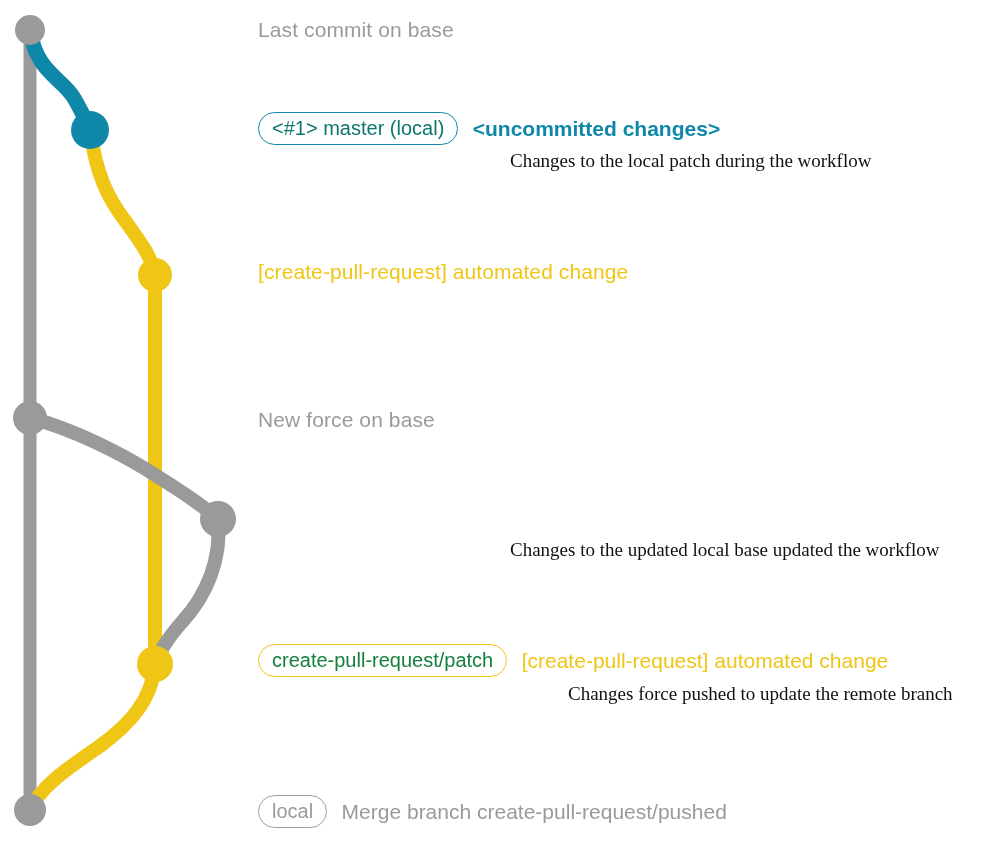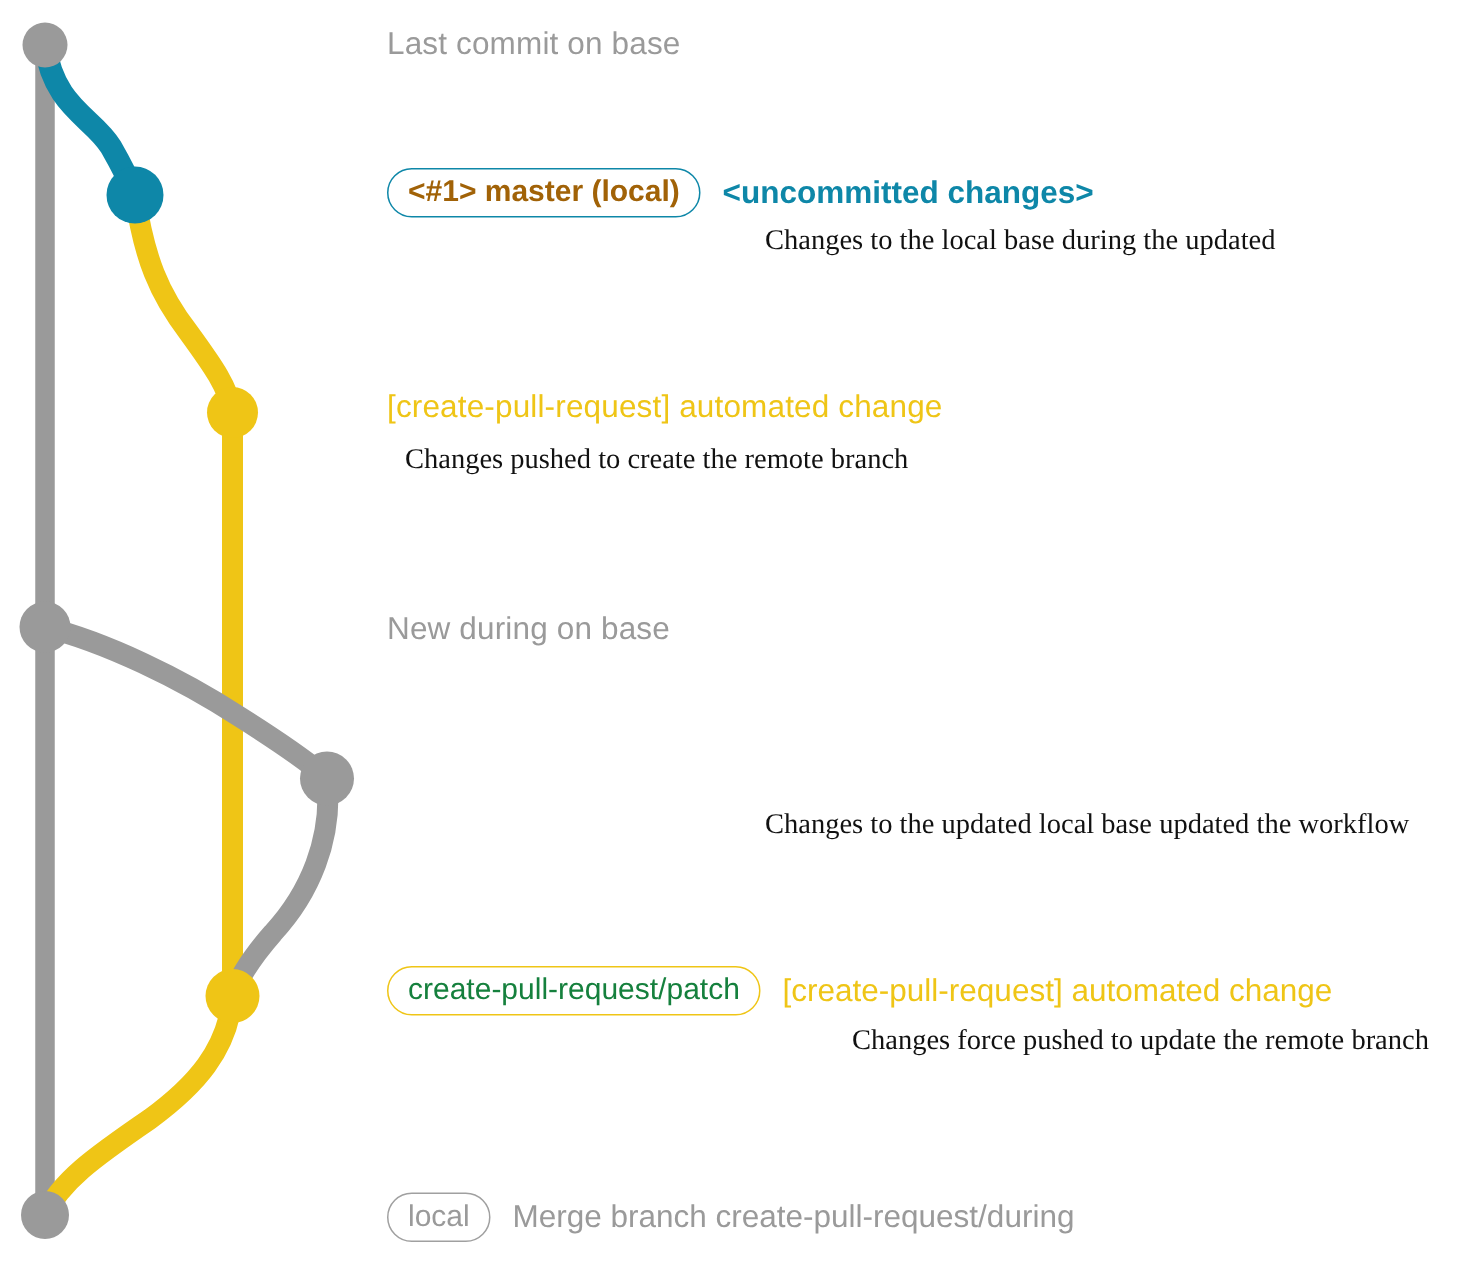--- a/index.html
+++ b/index.html
@@ -53,7 +53,7 @@
     vertical-align: middle;
     background: transparent;
   }
-  .pill.blue  { border-color: #0e87a8; color: #a16207; font-weight: bold; }
+  .pill.blue  { border-color: #0e87a8; color: #0f766e; font-weight: normal; }
   .pill.gray  { border-color: #a0a0a0; color: #9a9a9a; }
   .pill.yellow{ border-color: #efc516; color: #15803d; }
   .subject {

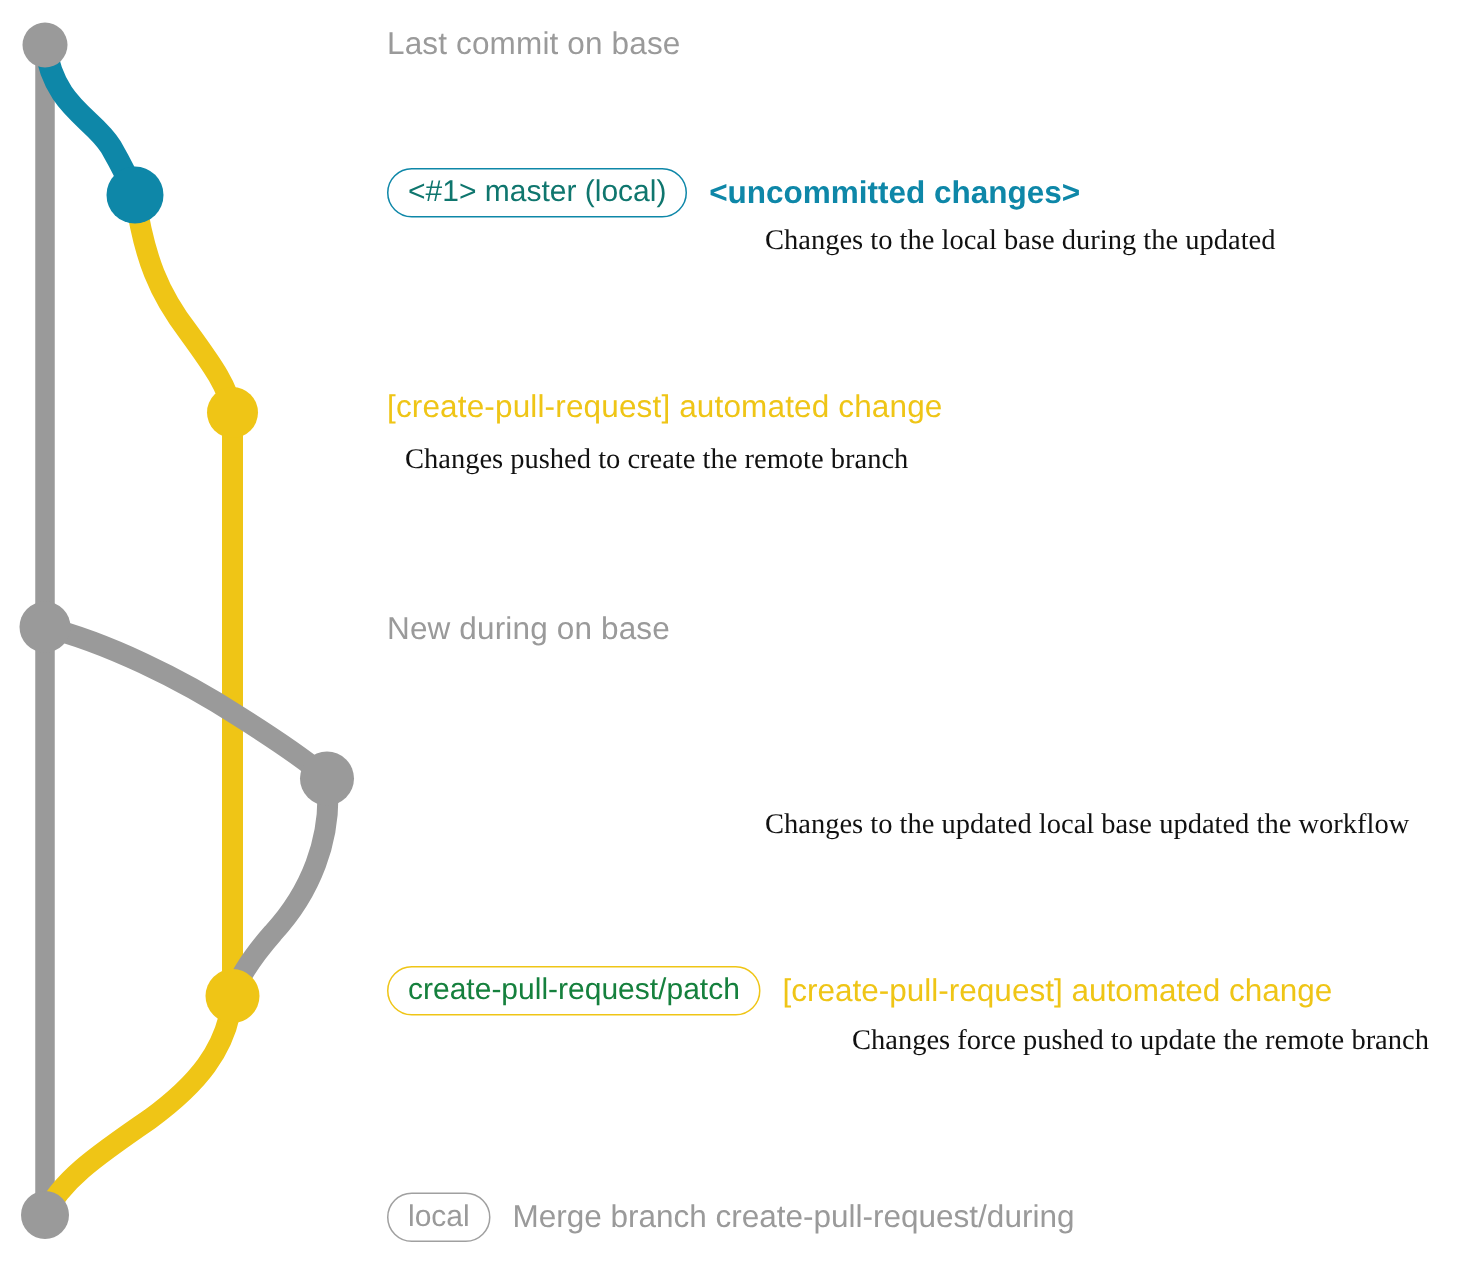--- a/index.html
+++ b/index.html
@@ -113,7 +113,7 @@
       <span class="pill blue">&lt;#1&gt; master (local)</span>
       <span class="subject blue">&lt;uncommitted changes&gt;</span>
     </div>
-    <div class="desc" style="left:510px; top:150px;">Changes to the local base during the updated</div>
+    <div class="desc" style="left:510px; top:150px;">Changes to the local patch during the workflow</div>
 
     <div class="row" style="left:258px; top:260px;">
       <span class="head-label" style="color:#efc516;">[create-pull-request] automated change</span>

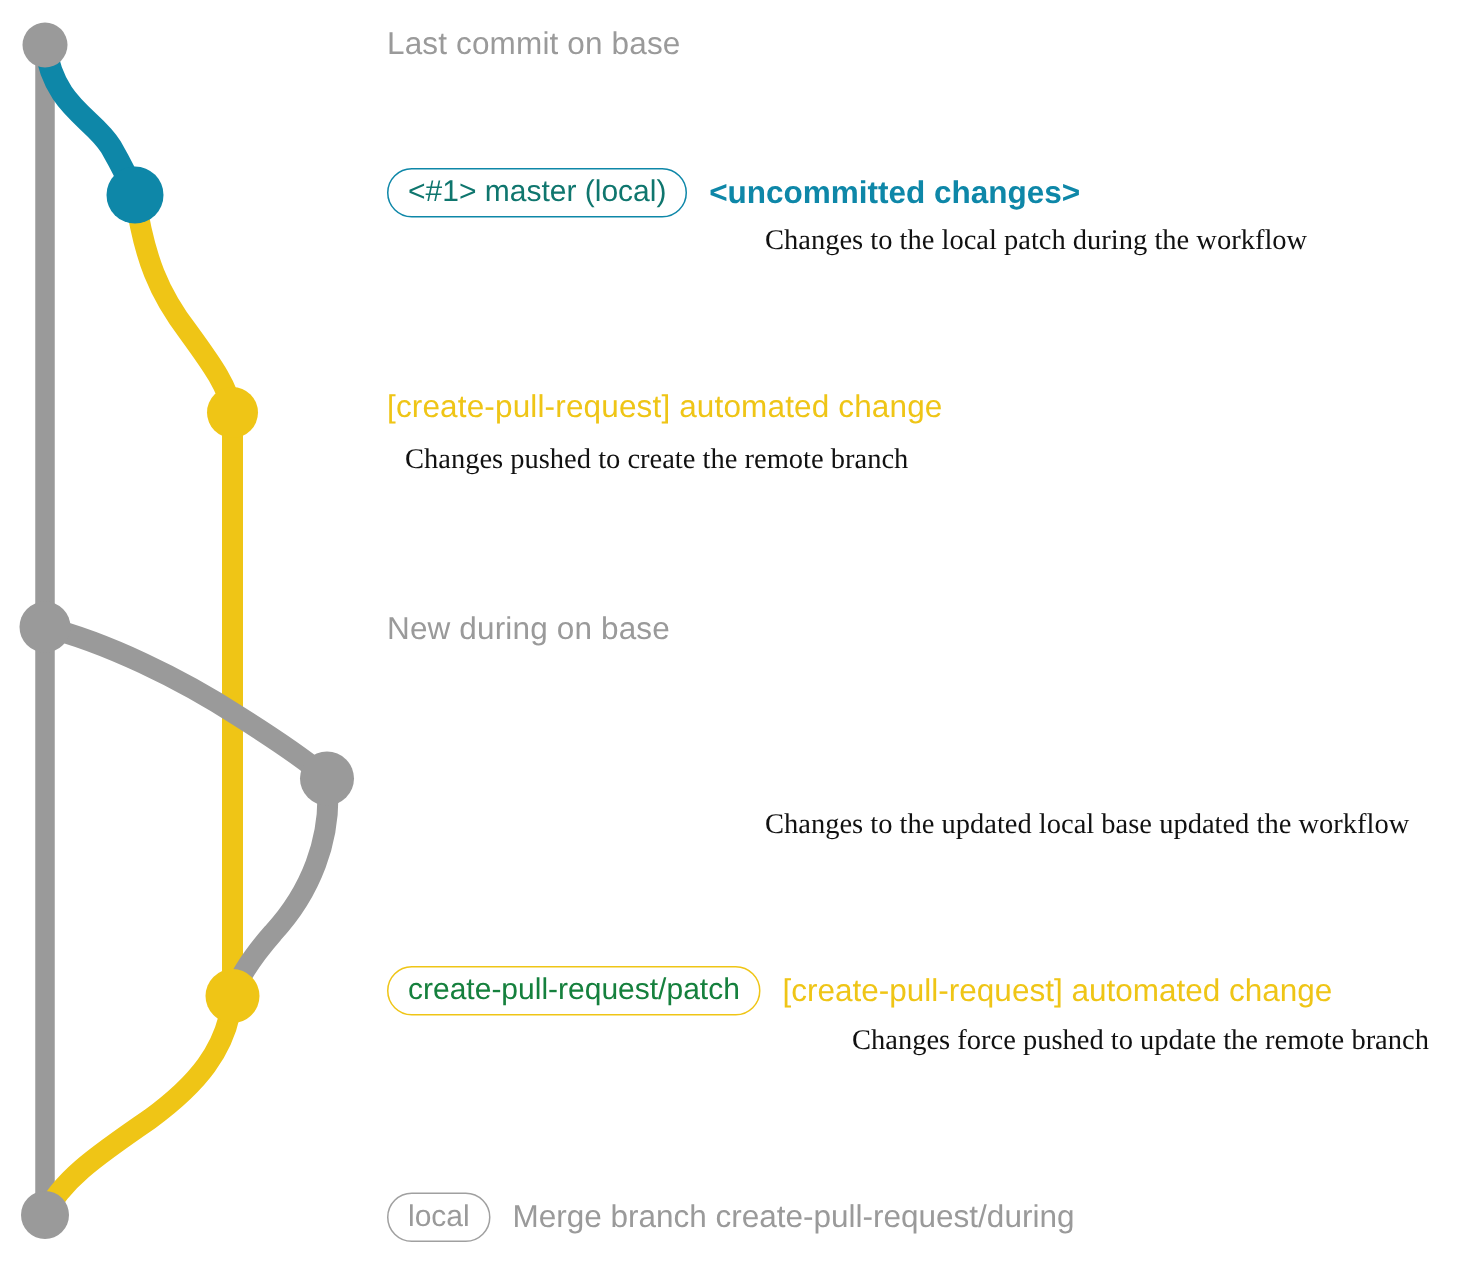--- a/index.html
+++ b/index.html
@@ -118,7 +118,6 @@
     <div class="row" style="left:258px; top:260px;">
       <span class="head-label" style="color:#efc516;">[create-pull-request] automated change</span>
     </div>
-    <div class="desc" style="left:270px; top:296px;">Changes pushed to create the remote branch</div>
 
     <div class="row" style="left:258px; top:408px;">
       <span class="head-label">New during on base</span>

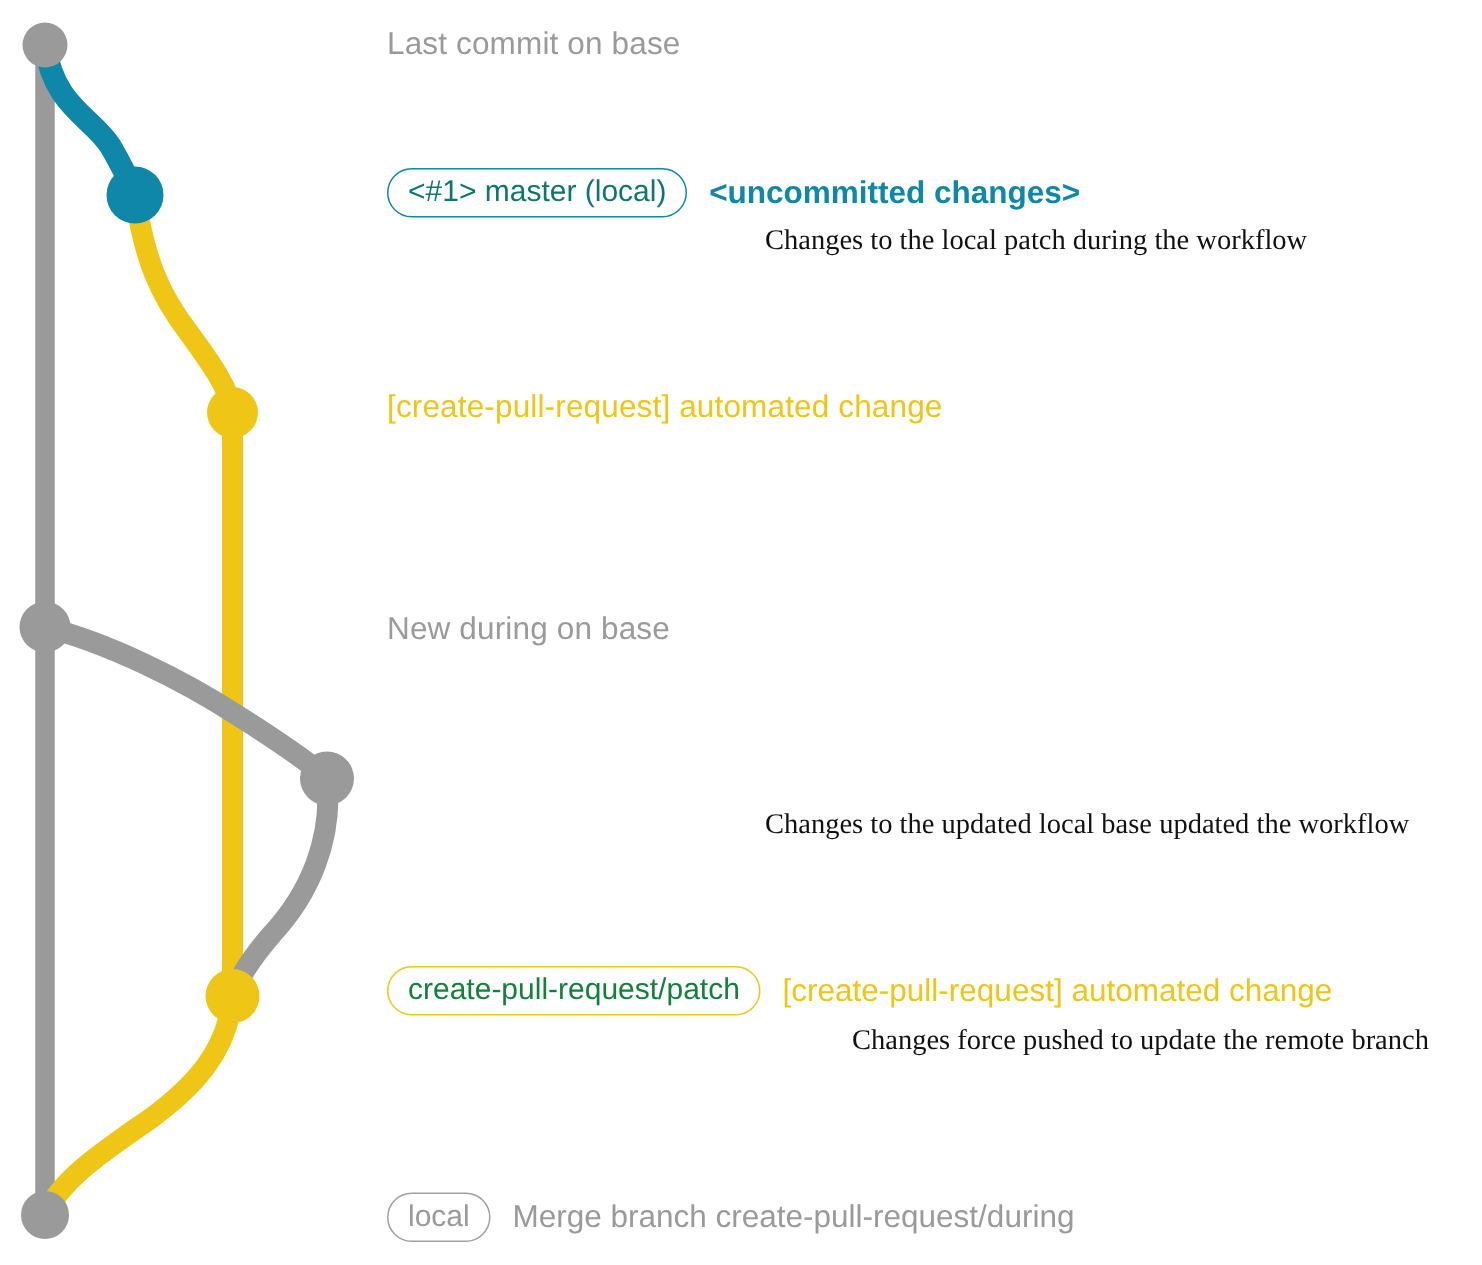--- a/index.html
+++ b/index.html
@@ -120,7 +120,7 @@
     </div>
 
     <div class="row" style="left:258px; top:408px;">
-      <span class="head-label">New during on base</span>
+      <span class="head-label">New force on base</span>
     </div>
 
     <div class="desc" style="left:510px; top:539px;">Changes to the updated local base updated the workflow</div>

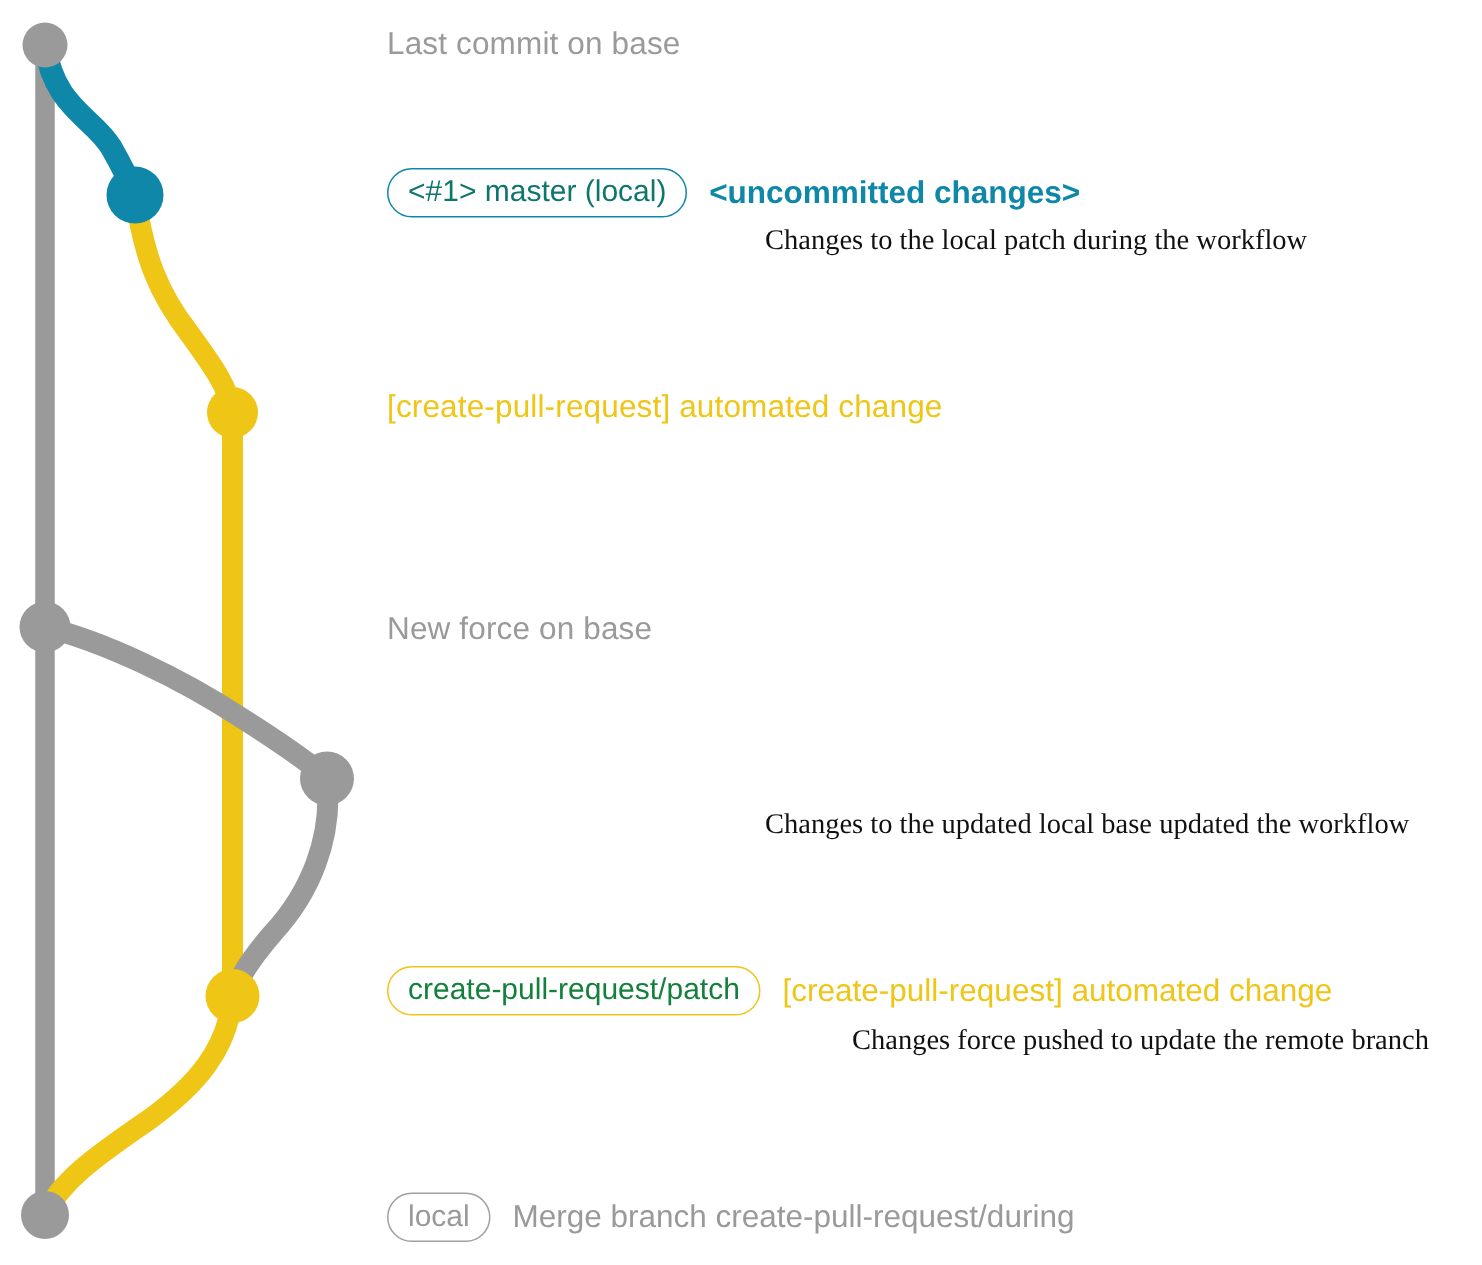--- a/index.html
+++ b/index.html
@@ -133,7 +133,7 @@
 
     <div class="row" style="left:258px; top:795px;">
       <span class="pill gray">local</span>
-      <span class="subject gray">Merge branch create-pull-request/during</span>
+      <span class="subject gray">Merge branch create-pull-request/pushed</span>
     </div>
 
   </div>

